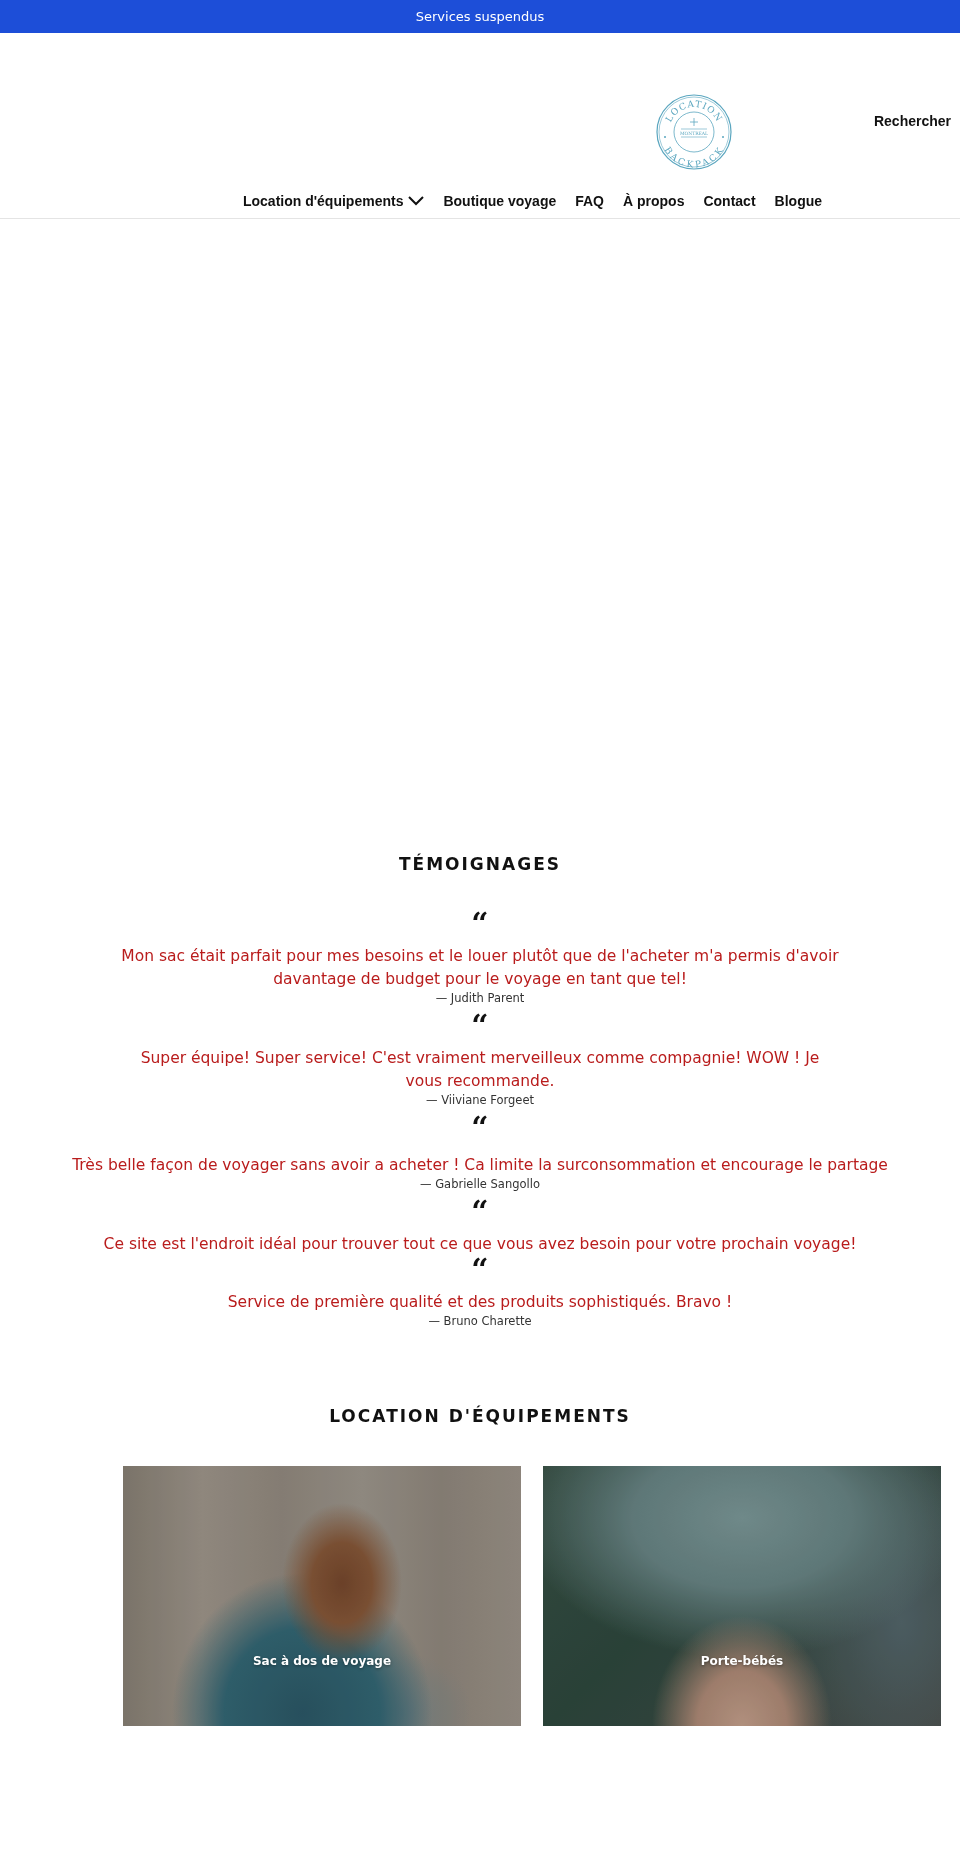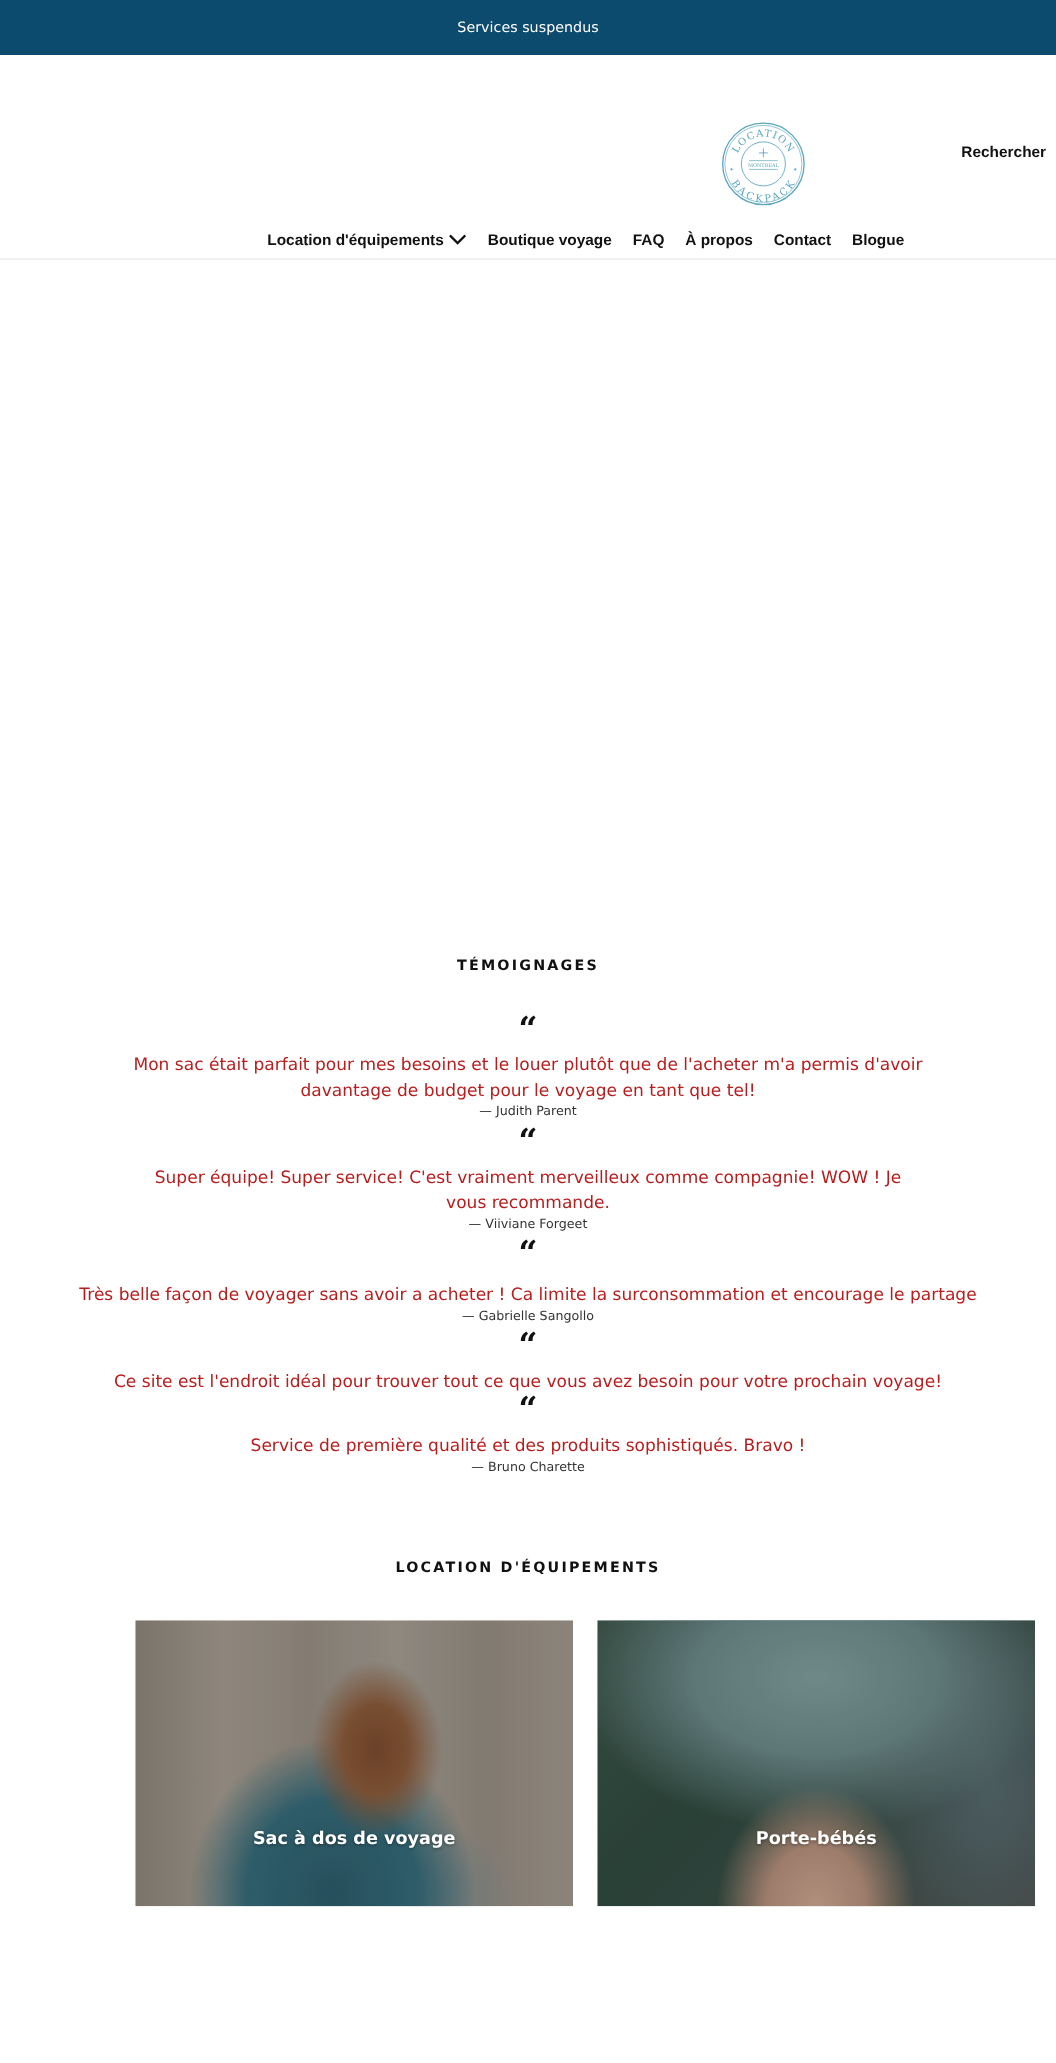--- a/index.html
+++ b/index.html
@@ -7,7 +7,7 @@
     body { font-family: "DejaVu Sans", sans-serif; color: #222; position: relative; height: 1875px; overflow: hidden; }
 
     .announcement {
-      height: 50px; background: #0c4a6e; color: #ffffff;
+      height: 33px; background: #1d4ed8; color: #ffffff;
       display: flex; align-items: center; justify-content: center;
       font-family: "DejaVu Sans", sans-serif; font-size: 13px;
     }

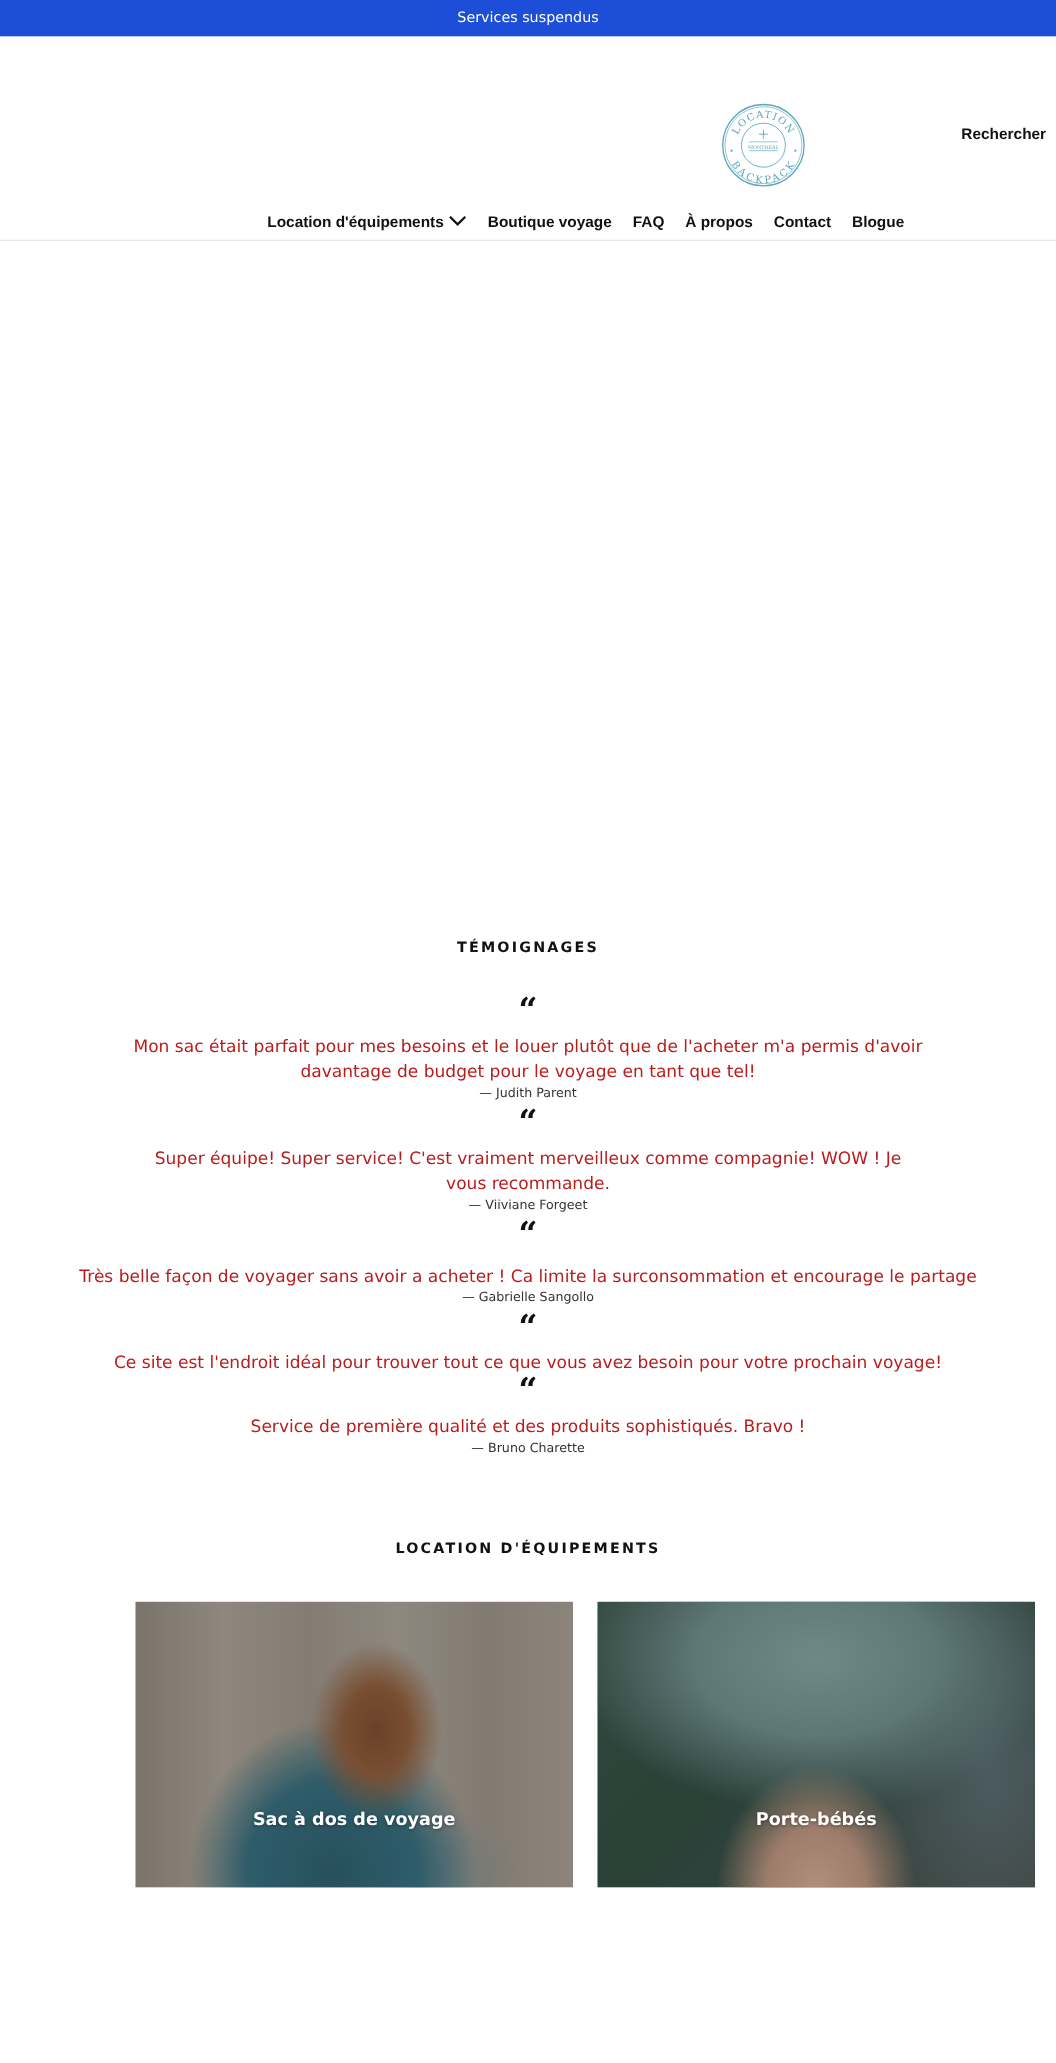--- a/index.html
+++ b/index.html
@@ -37,7 +37,7 @@
 
     .section-title {
       text-align: center; font-family: "DejaVu Sans", sans-serif; font-weight: bold;
-      font-size: 13px; letter-spacing: 2px; color: #111;
+      font-size: 17px; letter-spacing: 2px; color: #111;
     }
 
     .testimonials { padding-top: 0; }

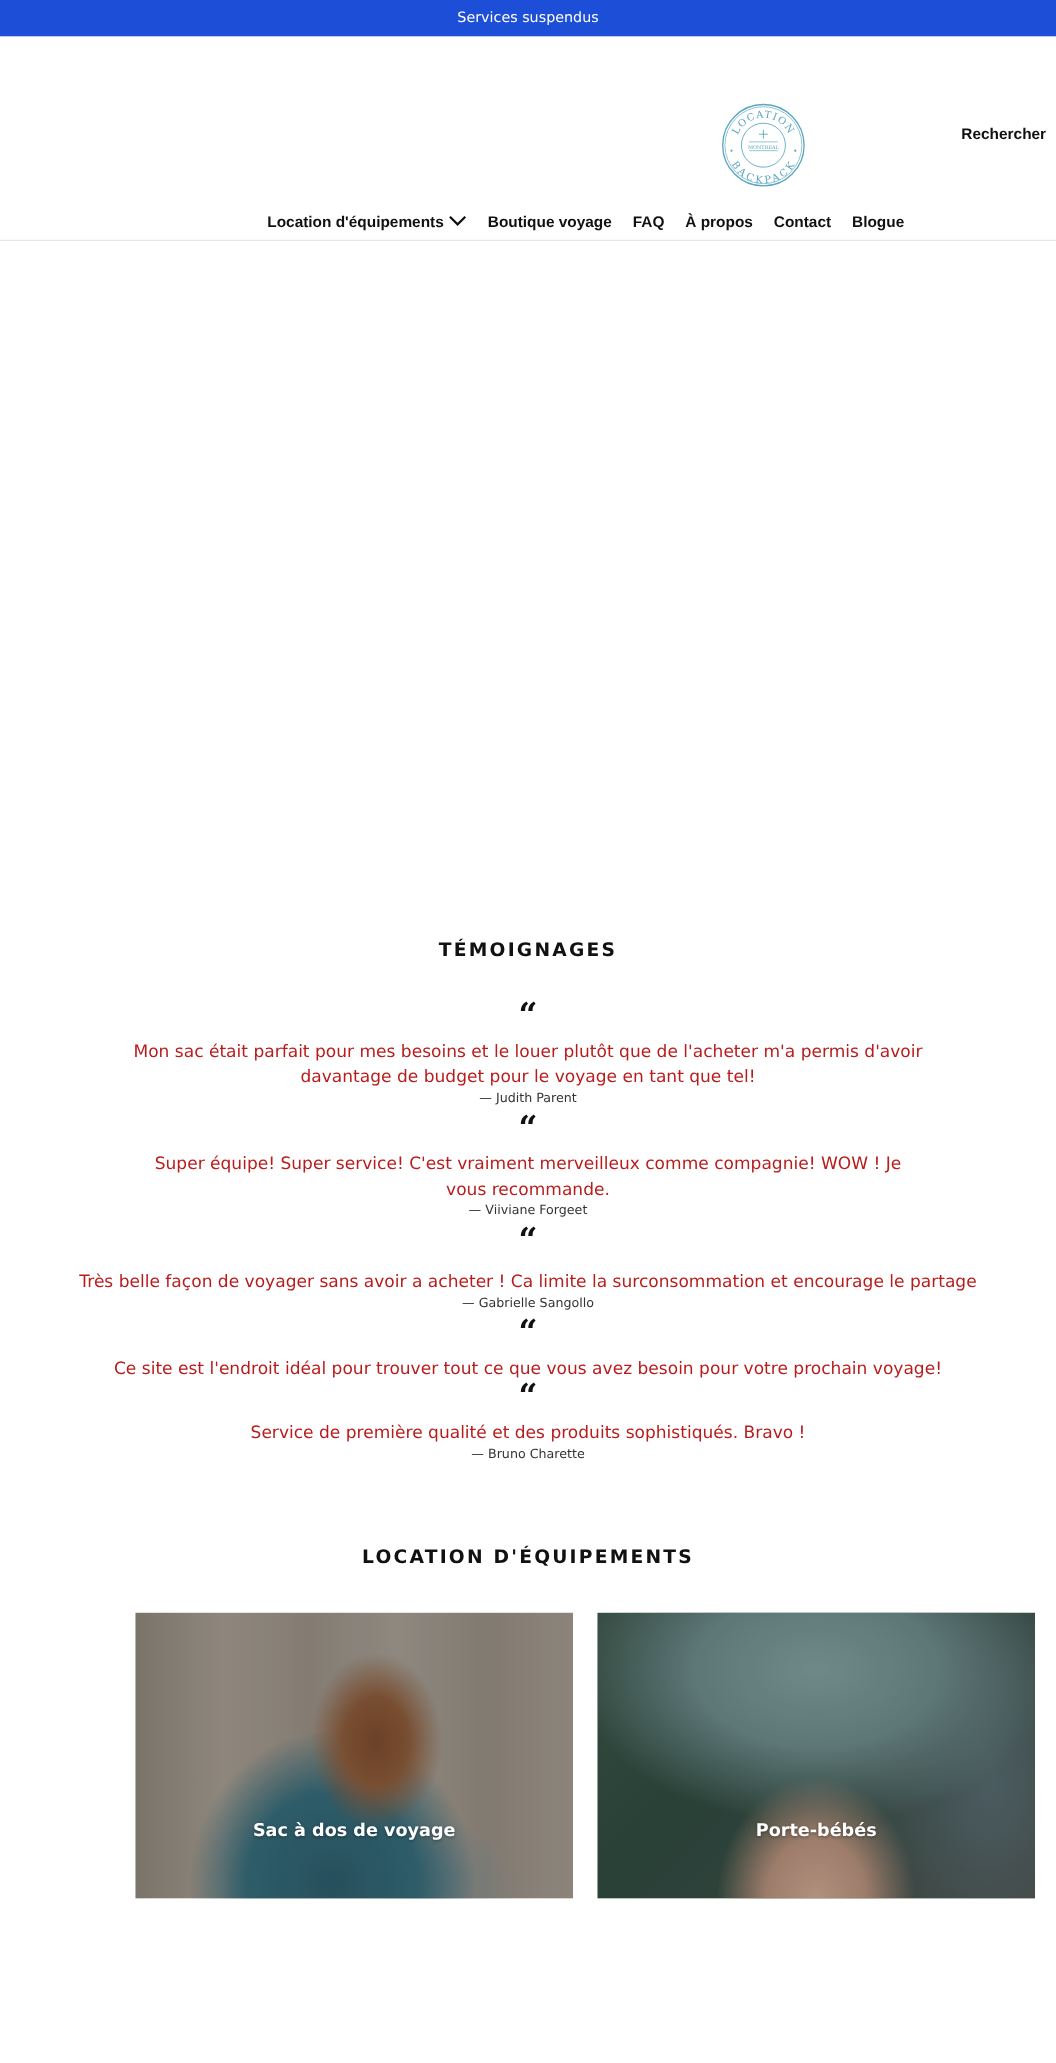--- a/index.html
+++ b/index.html
@@ -80,7 +80,7 @@
     .card-overlay { position: absolute; inset: 0; background: rgba(0,0,0,0.12); }
     .card-label {
       position: absolute; left: 0; right: 0; top: 188px; text-align: center;
-      color: #fff; font-family: "DejaVu Sans", sans-serif; font-weight: bold; font-size: 16px;
+      color: #fff; font-family: "DejaVu Sans", sans-serif; font-weight: bold; font-size: 12px;
       text-shadow: 0 1px 3px rgba(0,0,0,0.4);
     }
   </style>

